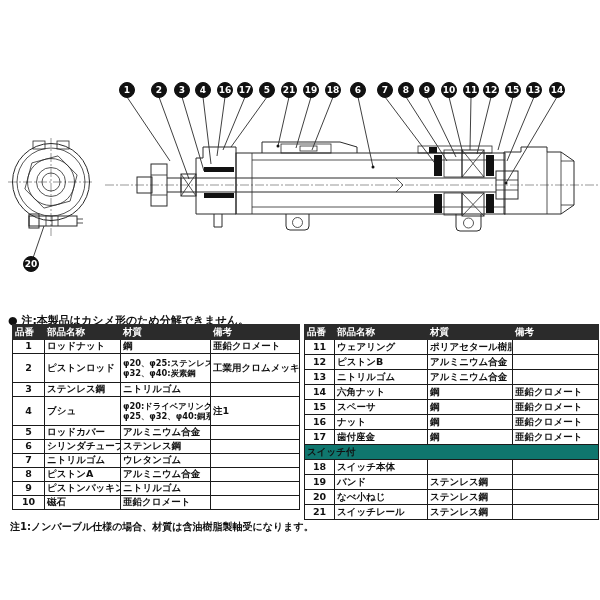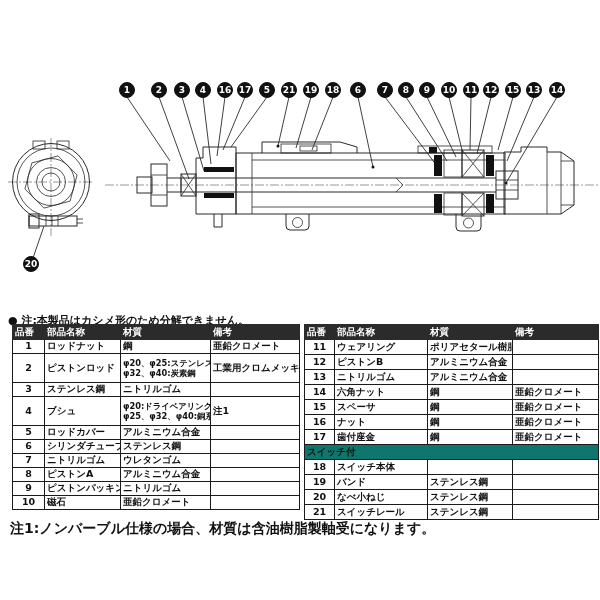--- a/index.html
+++ b/index.html
@@ -38,7 +38,7 @@
   .t-right col.c3{width:85px;} .t-right col.c4{width:86px;}
   .t-right tr{height:15px;}
   td.section{background:#0f766e;font-weight:bold;}
-  #note-bottom{position:absolute;left:10px;top:520px;font-size:14px;font-weight:bold;white-space:nowrap;}
+  #note-bottom{position:absolute;left:10px;top:520px;font-size:10px;font-weight:bold;white-space:nowrap;}
 </style>
 </head>
 <body>

